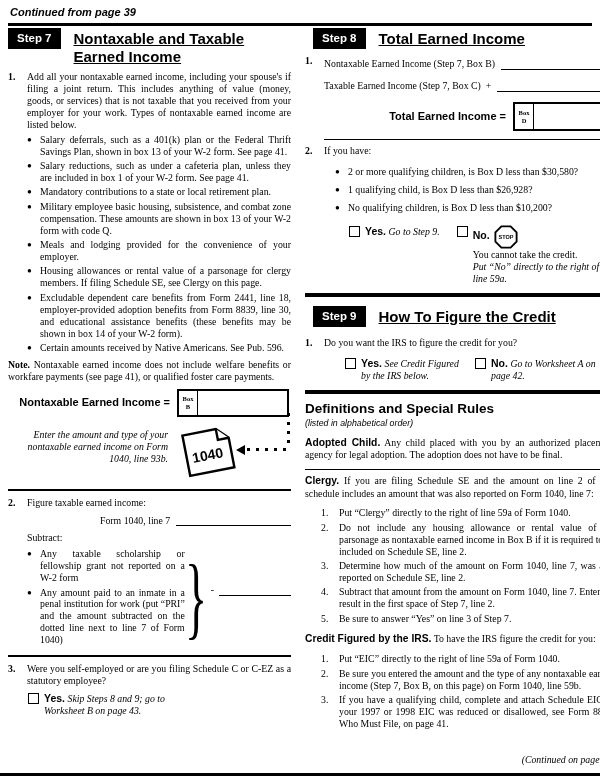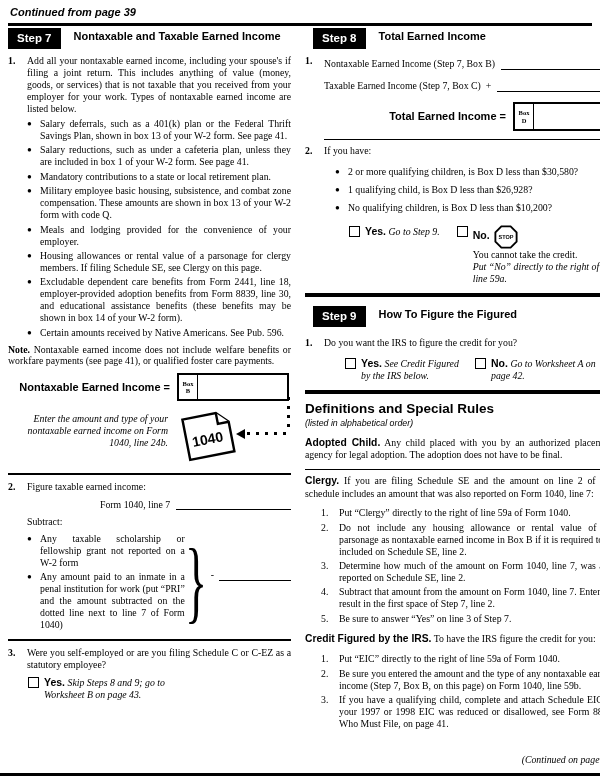--- a/index.html
+++ b/index.html
@@ -20,7 +20,7 @@
 
   .step-head { display: flex; align-items: flex-start; margin: 2px 0 6px; }
   .step-badge { background: #000; color: #fff; font-family: "Liberation Sans", sans-serif; font-weight: bold; font-size: 11.5px; padding: 3px 9px 4px; margin-right: 13px; white-space: nowrap; flex: none; }
-  .step-title { font-family: "Liberation Sans", sans-serif; font-weight: bold; font-size: 11px; line-height: 1.15; padding-top: 2px; }
+  .step-title { font-family: "Liberation Sans", sans-serif; font-weight: bold; font-size: 15px; line-height: 1.15; padding-top: 2px; text-decoration: underline; }
   .rt .step-badge { margin-left: 8px; }
 
   .item { display: flex; margin-bottom: 3px; }

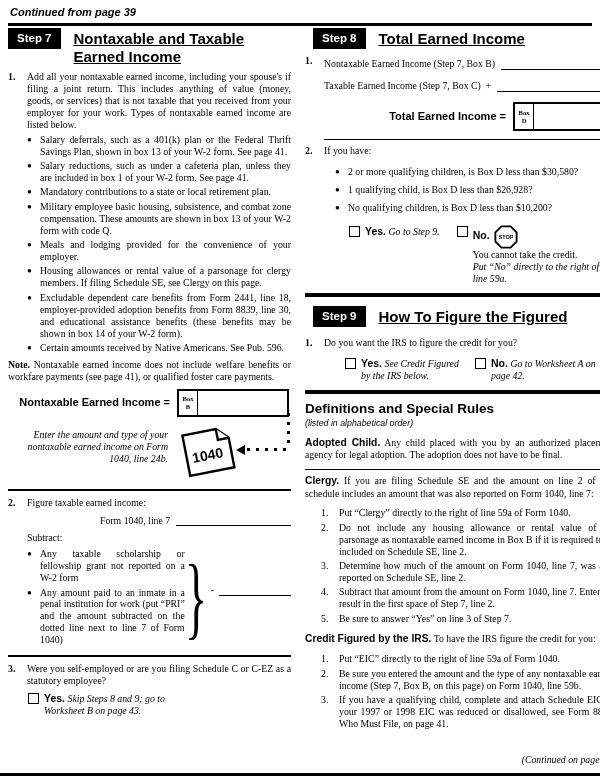--- a/index.html
+++ b/index.html
@@ -296,7 +296,7 @@
 
       <div class="step-head">
         <span class="step-badge">Step 9</span>
-        <span class="step-title">How To Figure the Figured</span>
+        <span class="step-title">How To Figure the Credit</span>
       </div>
 
       <div class="item" style="margin-top:4px">

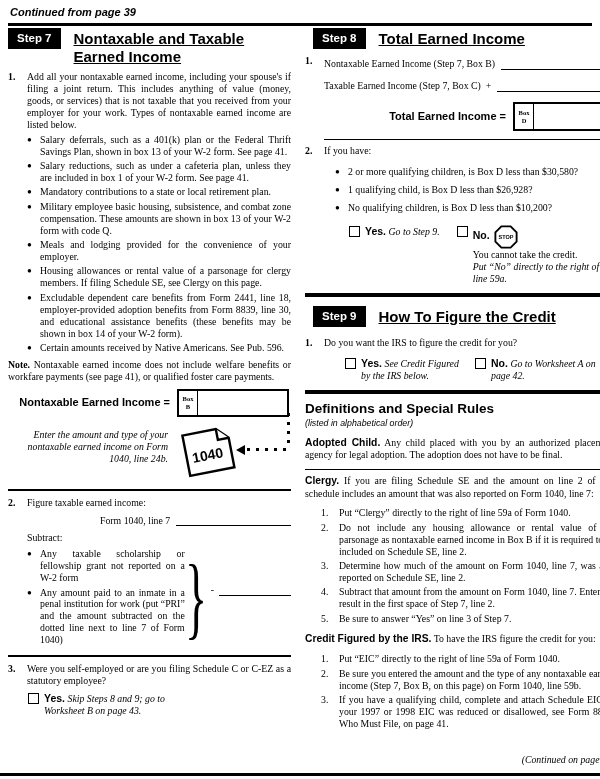--- a/index.html
+++ b/index.html
@@ -155,7 +155,7 @@
       </div>
 
       <div class="note1040">
-        <span class="note-italic">Enter the amount and type of your nontaxable earned income on Form 1040, line 24b.</span>
+        <span class="note-italic">Enter the amount and type of your nontaxable earned income on Form 1040, line 93b.</span>
         <span class="docicon">
           <svg width="64" height="62" viewBox="0 0 64 62">
             <g transform="rotate(-11 32 31)">

